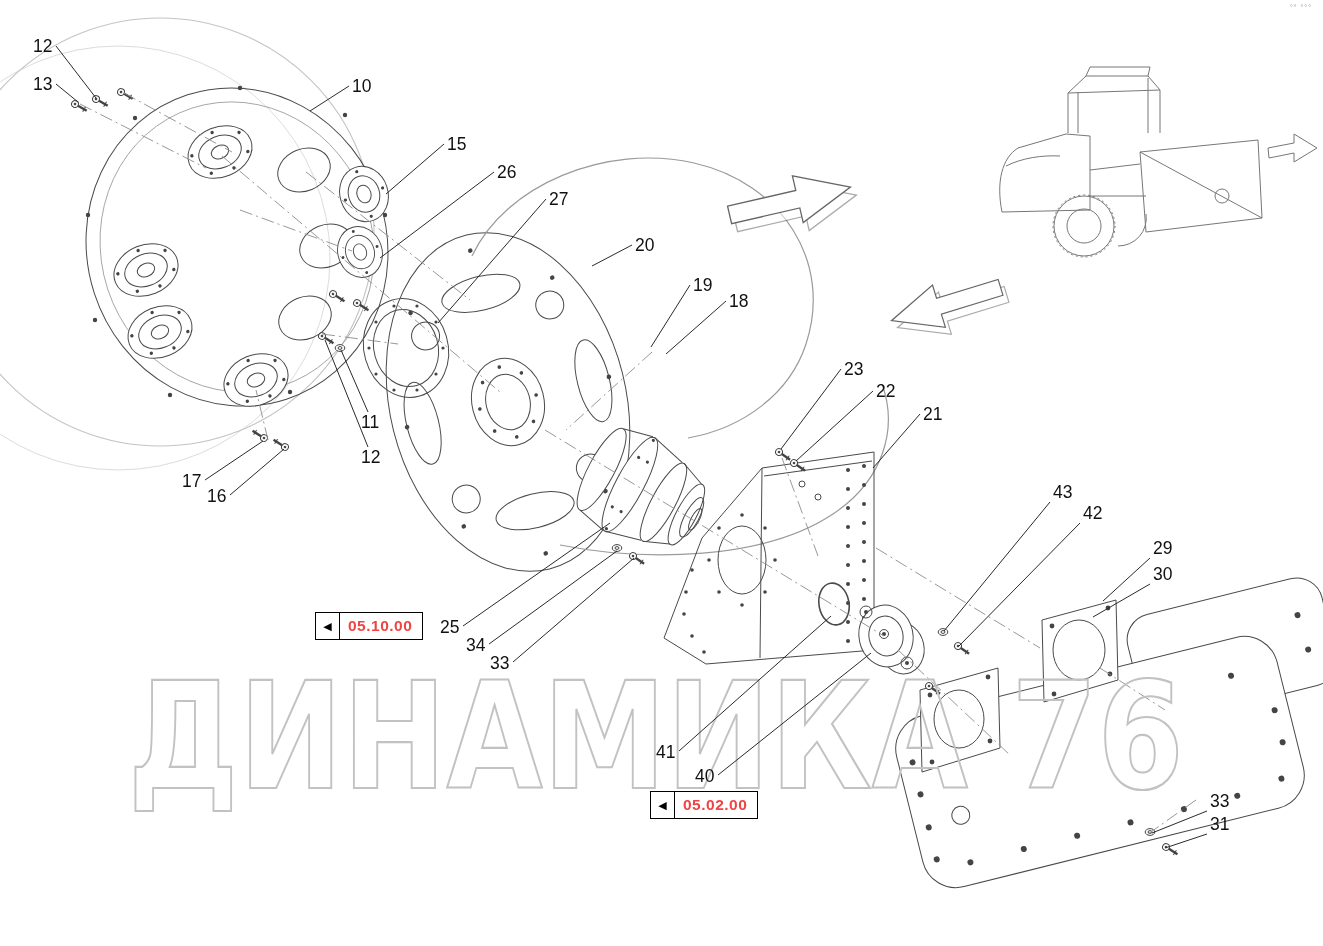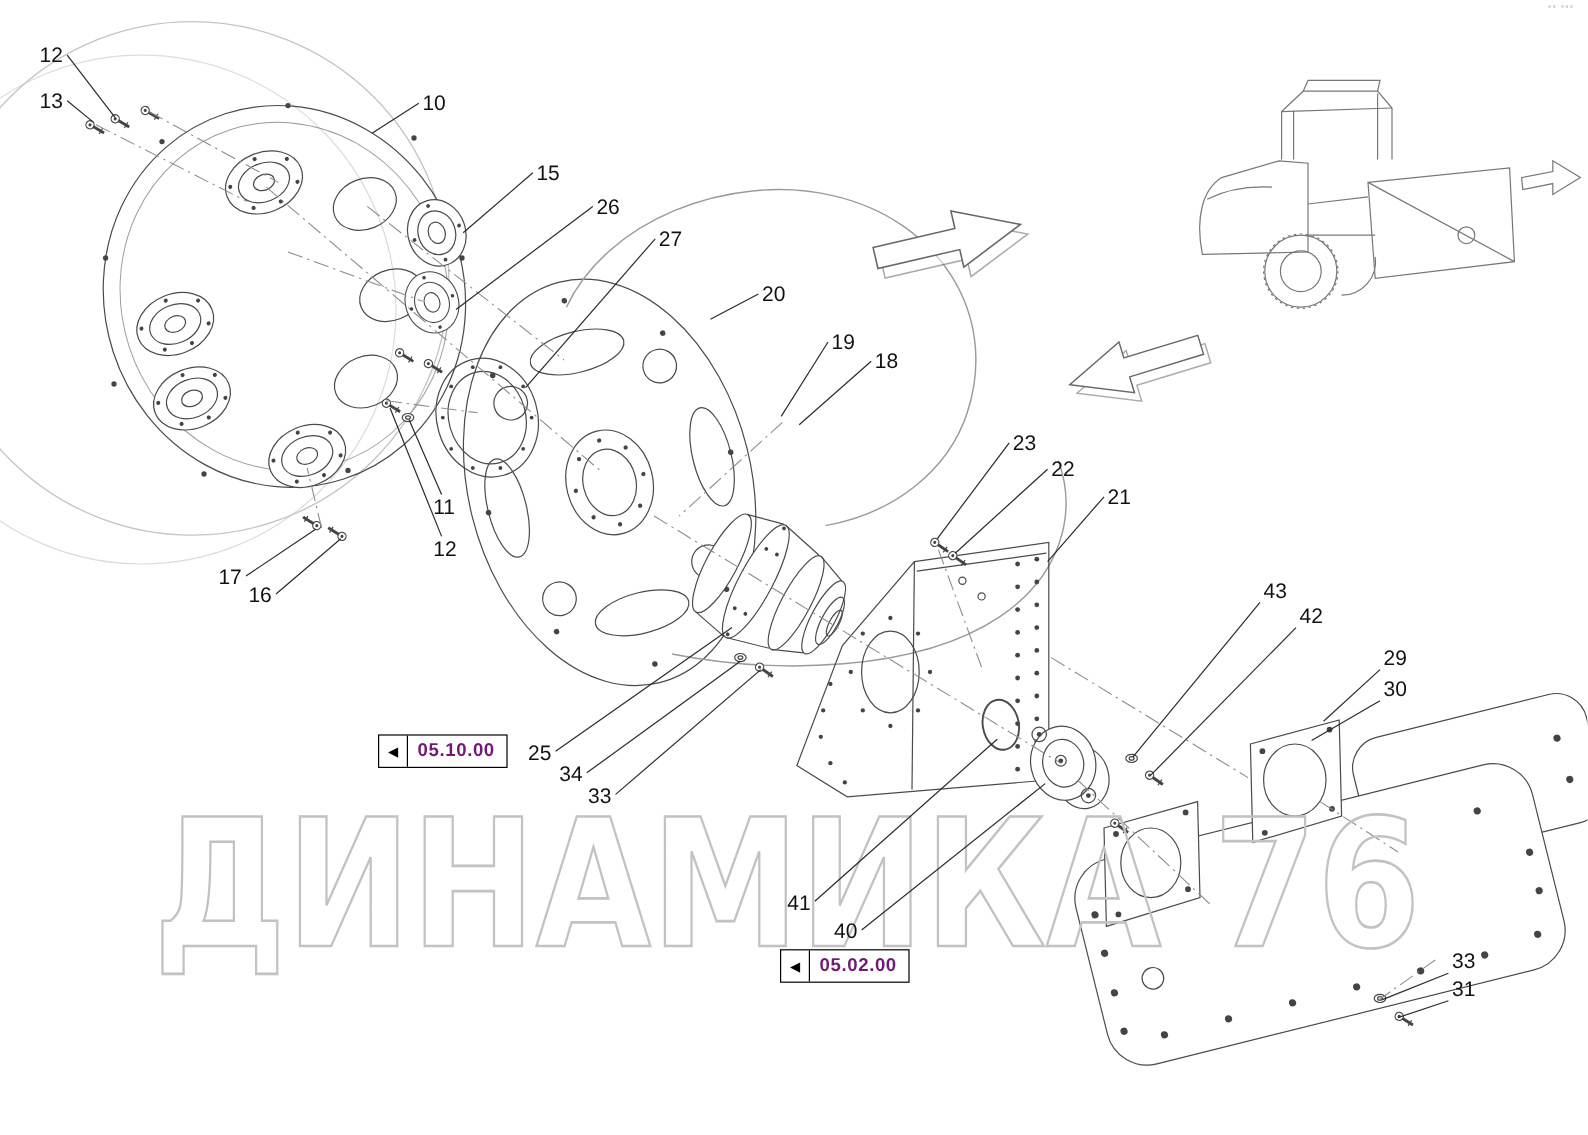--- a/index.html
+++ b/index.html
@@ -13,7 +13,7 @@
   .refbox-icon { width:24px; height:100%; border-right:1.5px solid #000;
                  display:flex; align-items:center; justify-content:center;
                  font-size:11px; color:#000; margin-right:8px; }
-  .refbox-label { font-size:15.5px; font-weight:bold; letter-spacing:.5px; color:#701a75; }
+  .refbox-label { font-size:15.5px; font-weight:bold; letter-spacing:.5px; color:#ef4444; }
 
   .corner-mark { position:absolute; left:1290px; top:4px; font-size:7px; color:#999;
                  letter-spacing:1px; }

